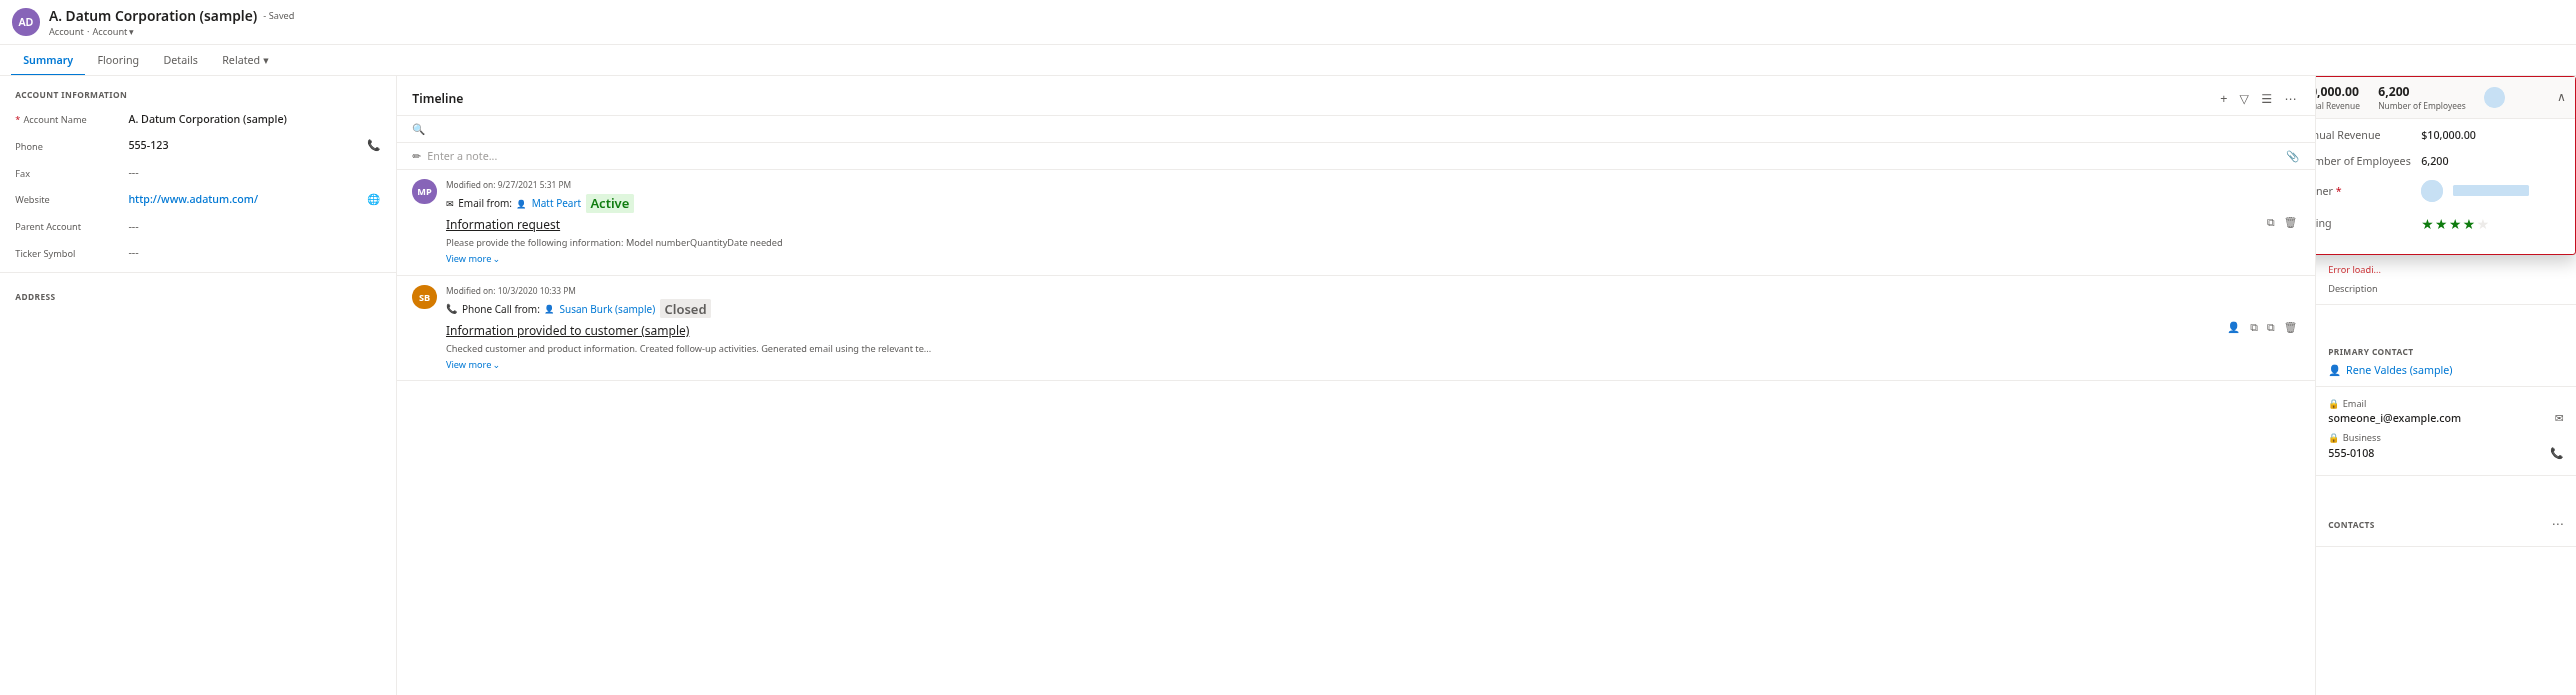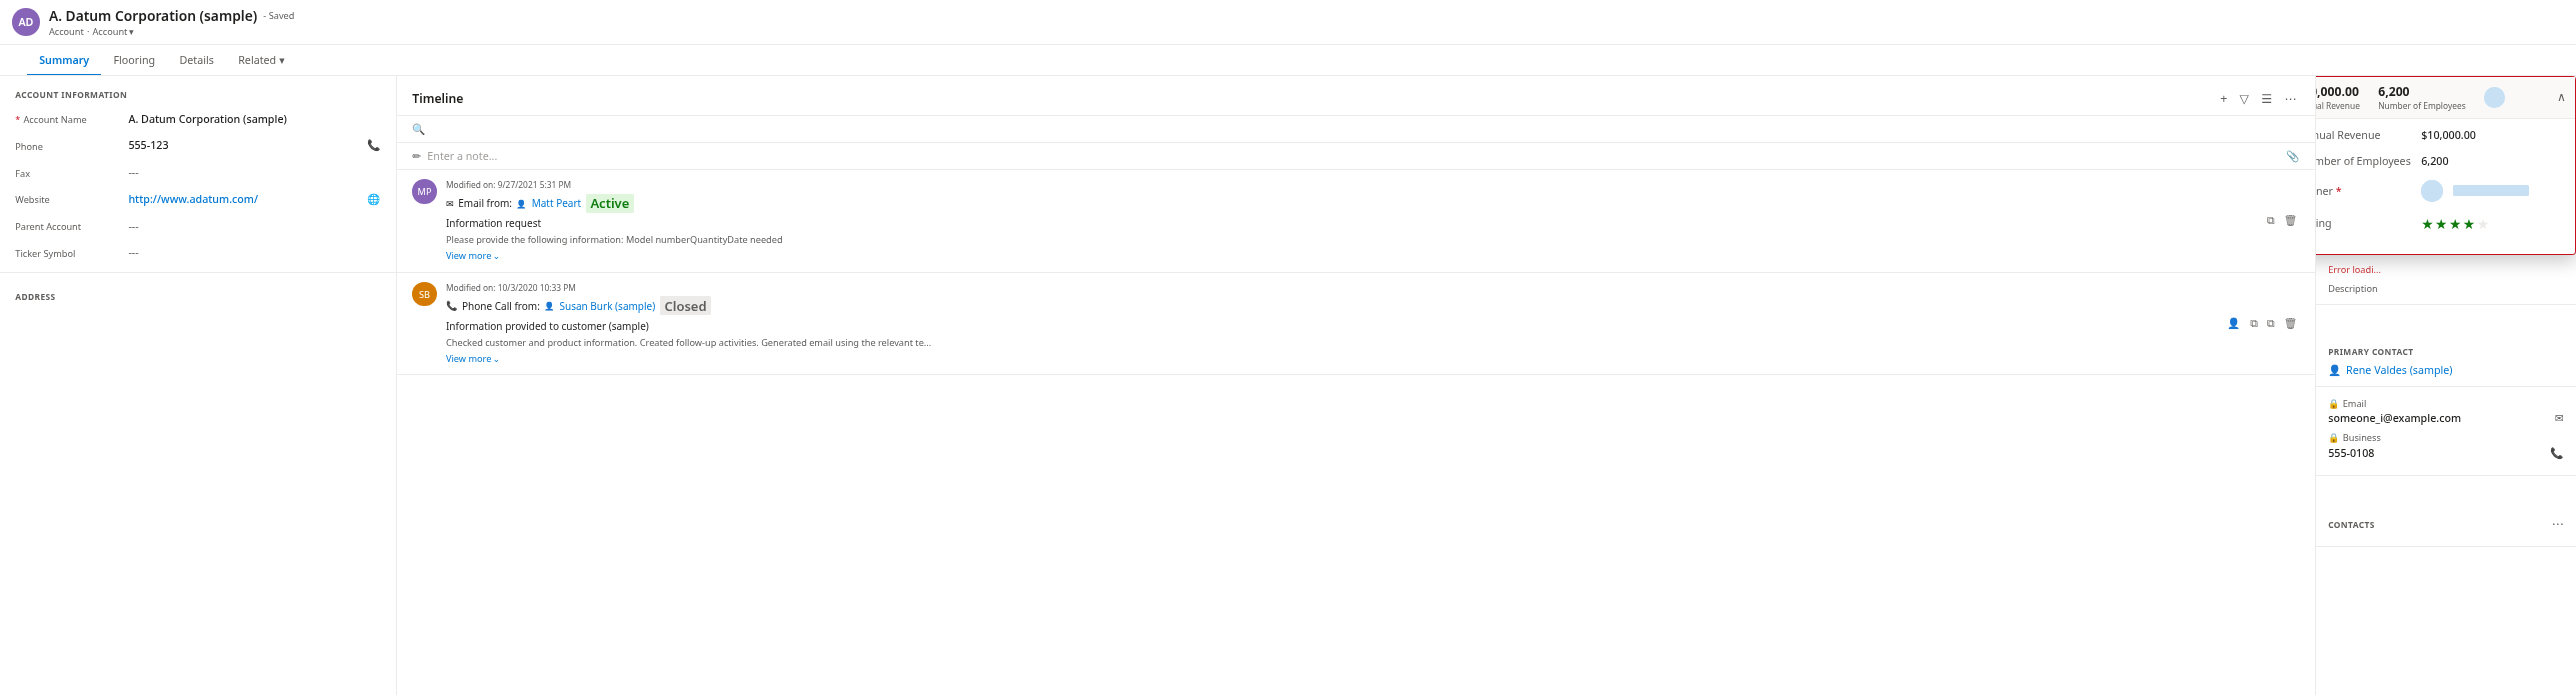--- a/index.html
+++ b/index.html
@@ -17,7 +17,7 @@
     .record-subtitle .sep { color: #605e5c; }
 
     
-    .tabs-bar { display: flex; align-items: flex-start; padding: 0 27px; border-bottom: 0.8px solid #edebe9; background: #fff; }
+    .tabs-bar { display: flex; align-items: flex-start; padding: 0 11px; border-bottom: 0.8px solid #edebe9; background: #fff; }
     .tab { padding: 7.6px 12.2px; font-size: 10.7px; cursor: pointer; color: #605e5c; border-bottom: 1.5px solid transparent; white-space: nowrap; }
     .tab.active { color: #0078d4; border-bottom: 1.5px solid #0078d4; font-weight: 600; }
     .tab-with-chevron { display: flex; align-items: center; gap: 3.1px; }

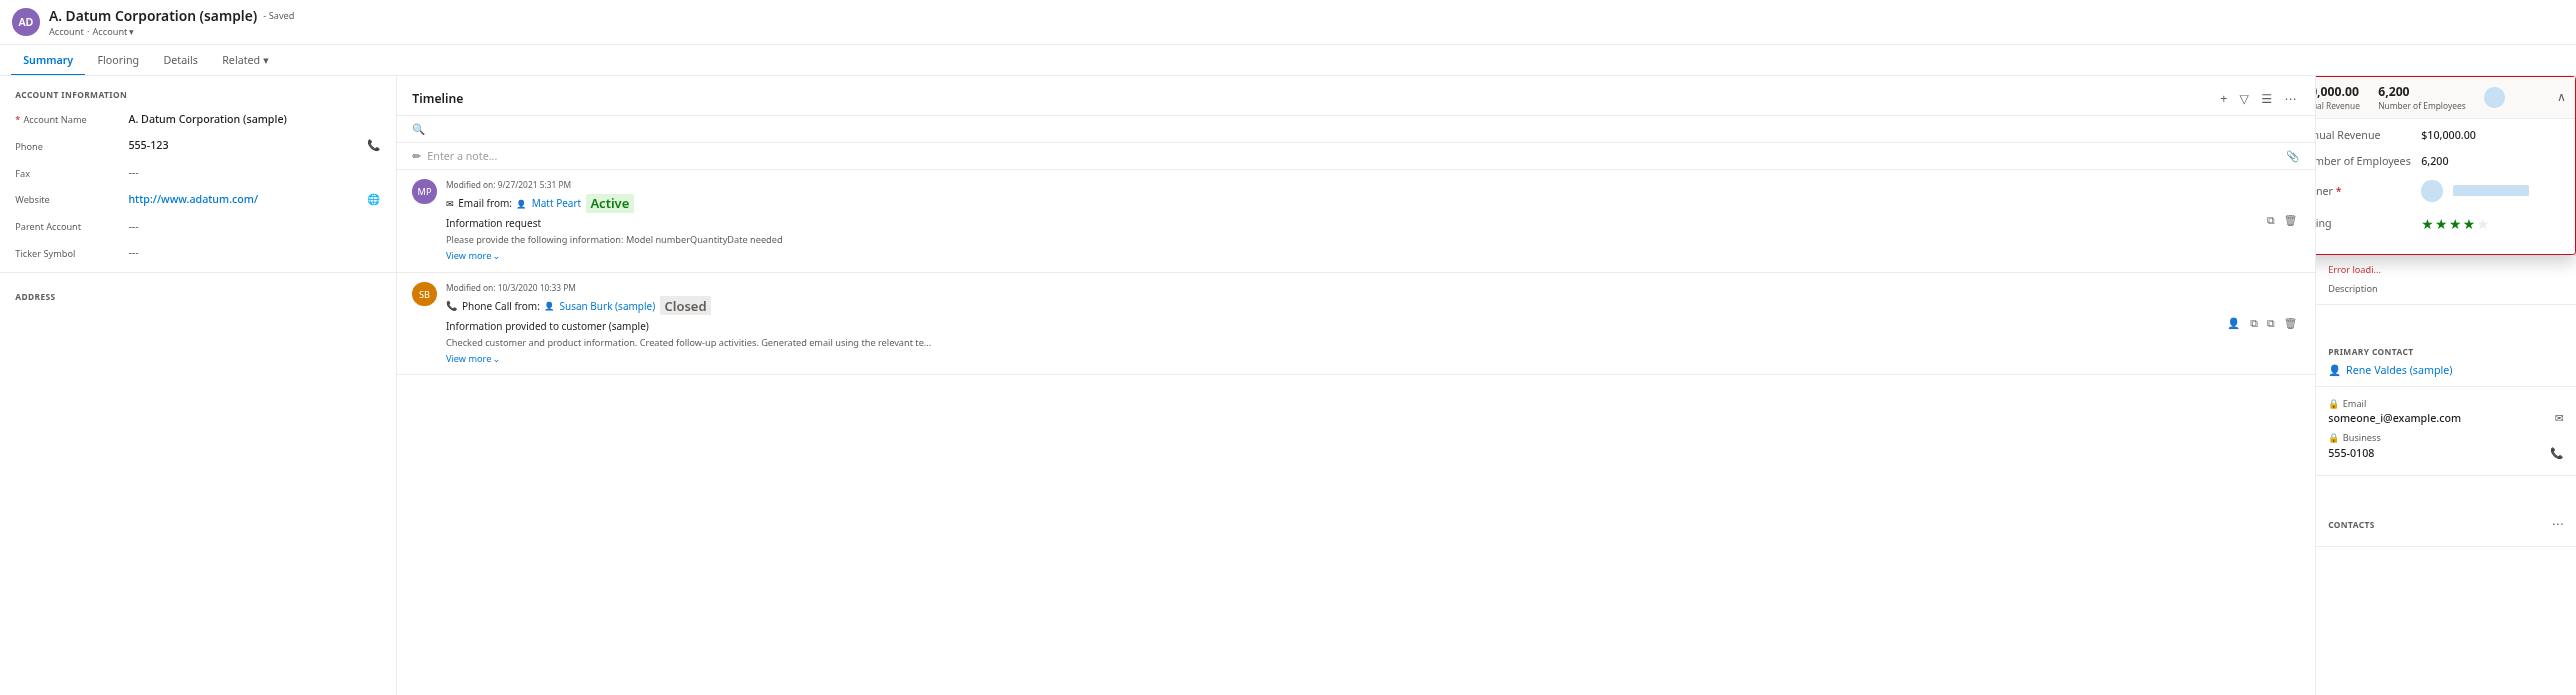--- a/index.html
+++ b/index.html
@@ -52,7 +52,7 @@
 
     
     .timeline-entry { padding: 9.2px 15.3px; border-bottom: 0.8px solid #edebe9; display: flex; gap: 9.2px; }
-    .entry-avatar { width: 24.5px; height: 24.5px; border-radius: 50%; flex-shrink: 0; display: flex; align-items: center; justify-content: center; font-size: 9.2px; font-weight: 400; color: #fff; }
+    .entry-avatar { width: 24.5px; height: 24.5px; border-radius: 50%; flex-shrink: 0; display: flex; align-items: center; justify-content: center; font-size: 9.2px; font-weight: 700; color: #fff; }
     .entry-avatar.mp { background: #8764b8; }
     .entry-avatar.sb { background: #d47a00; }
     .entry-content { flex: 1; }

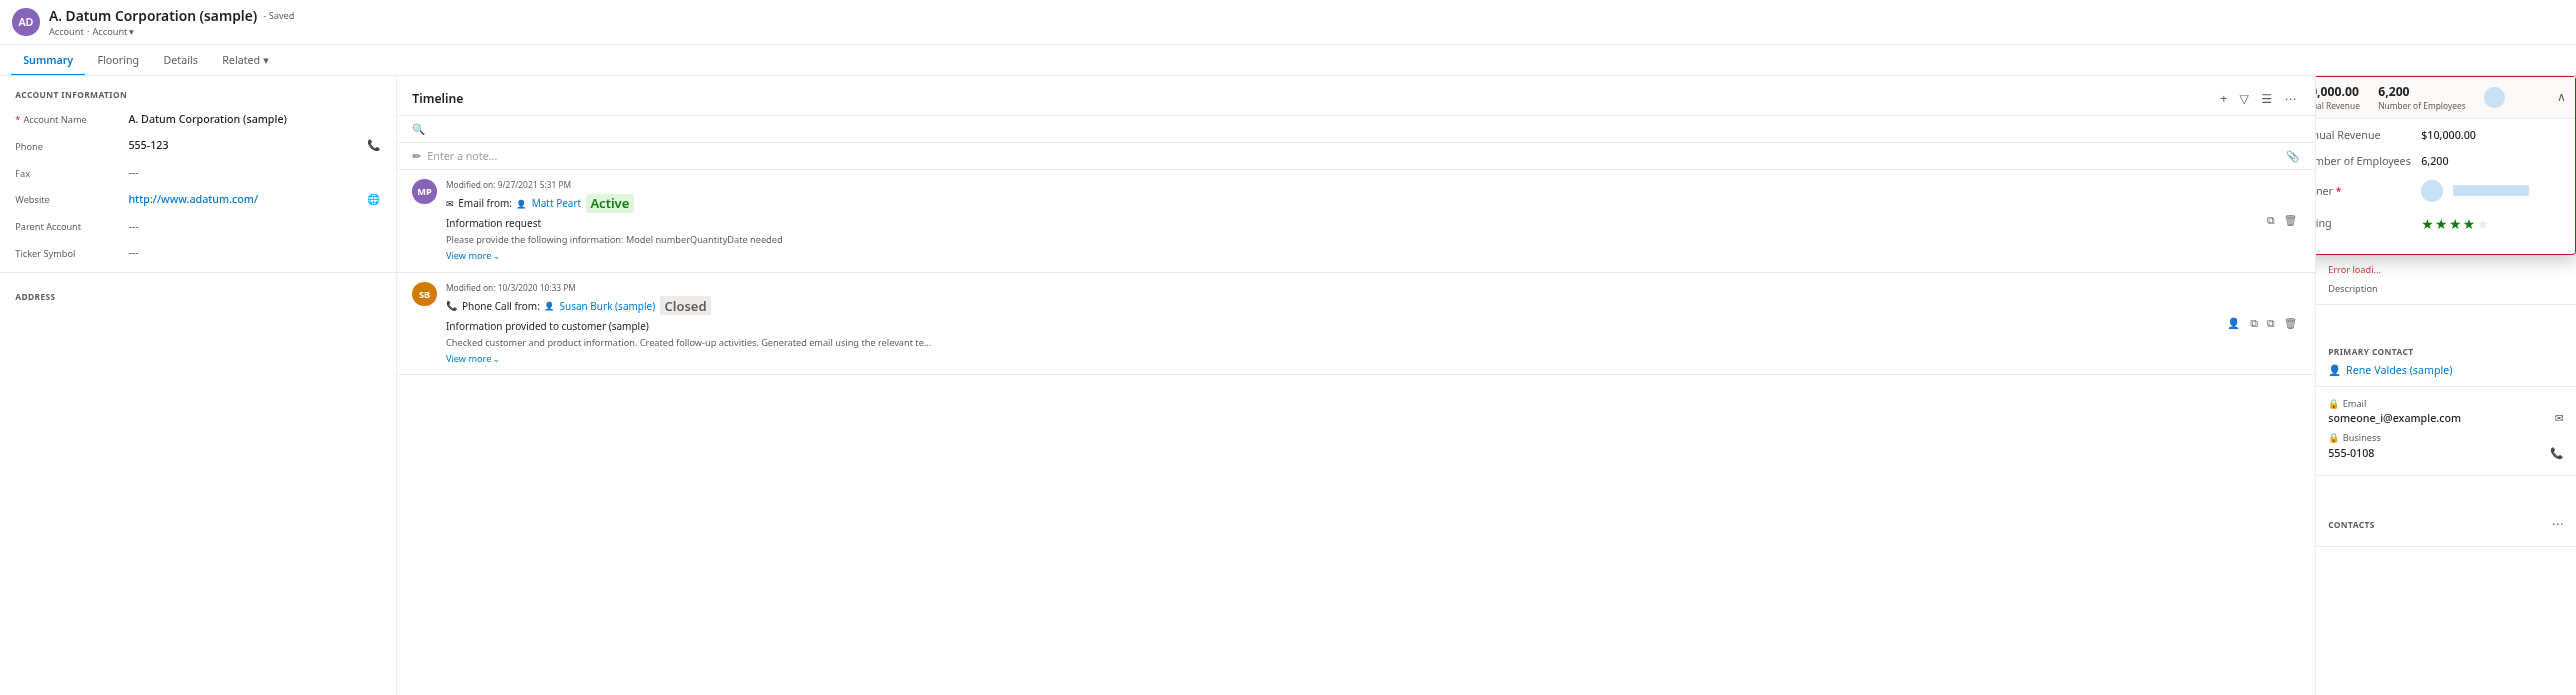--- a/index.html
+++ b/index.html
@@ -61,7 +61,7 @@
     .entry-badge { font-size: 13px; padding: 0.8px 4.6px; border-radius: 1.5px; font-weight: 600; text-align: center; }
     .entry-badge.active { background: #dff6dd; color: #107c10; }
     .entry-badge.closed { background: #edebe9; color: #605e5c; }
-    .entry-body { font-size: 10px; color: #201f1e; margin-bottom: 3.1px; }
+    .entry-body { font-size: 12px; color: #201f1e; margin-bottom: 3.1px; text-decoration: underline; }
     .entry-description { font-size: 9.2px; color: #605e5c; }
     .entry-actions { display: flex; gap: 4.6px; margin-left: auto; }
     .entry-action-btn { background: none; border: none; cursor: pointer; color: #605e5c; font-size: 10.7px; padding: 2.3px; }

